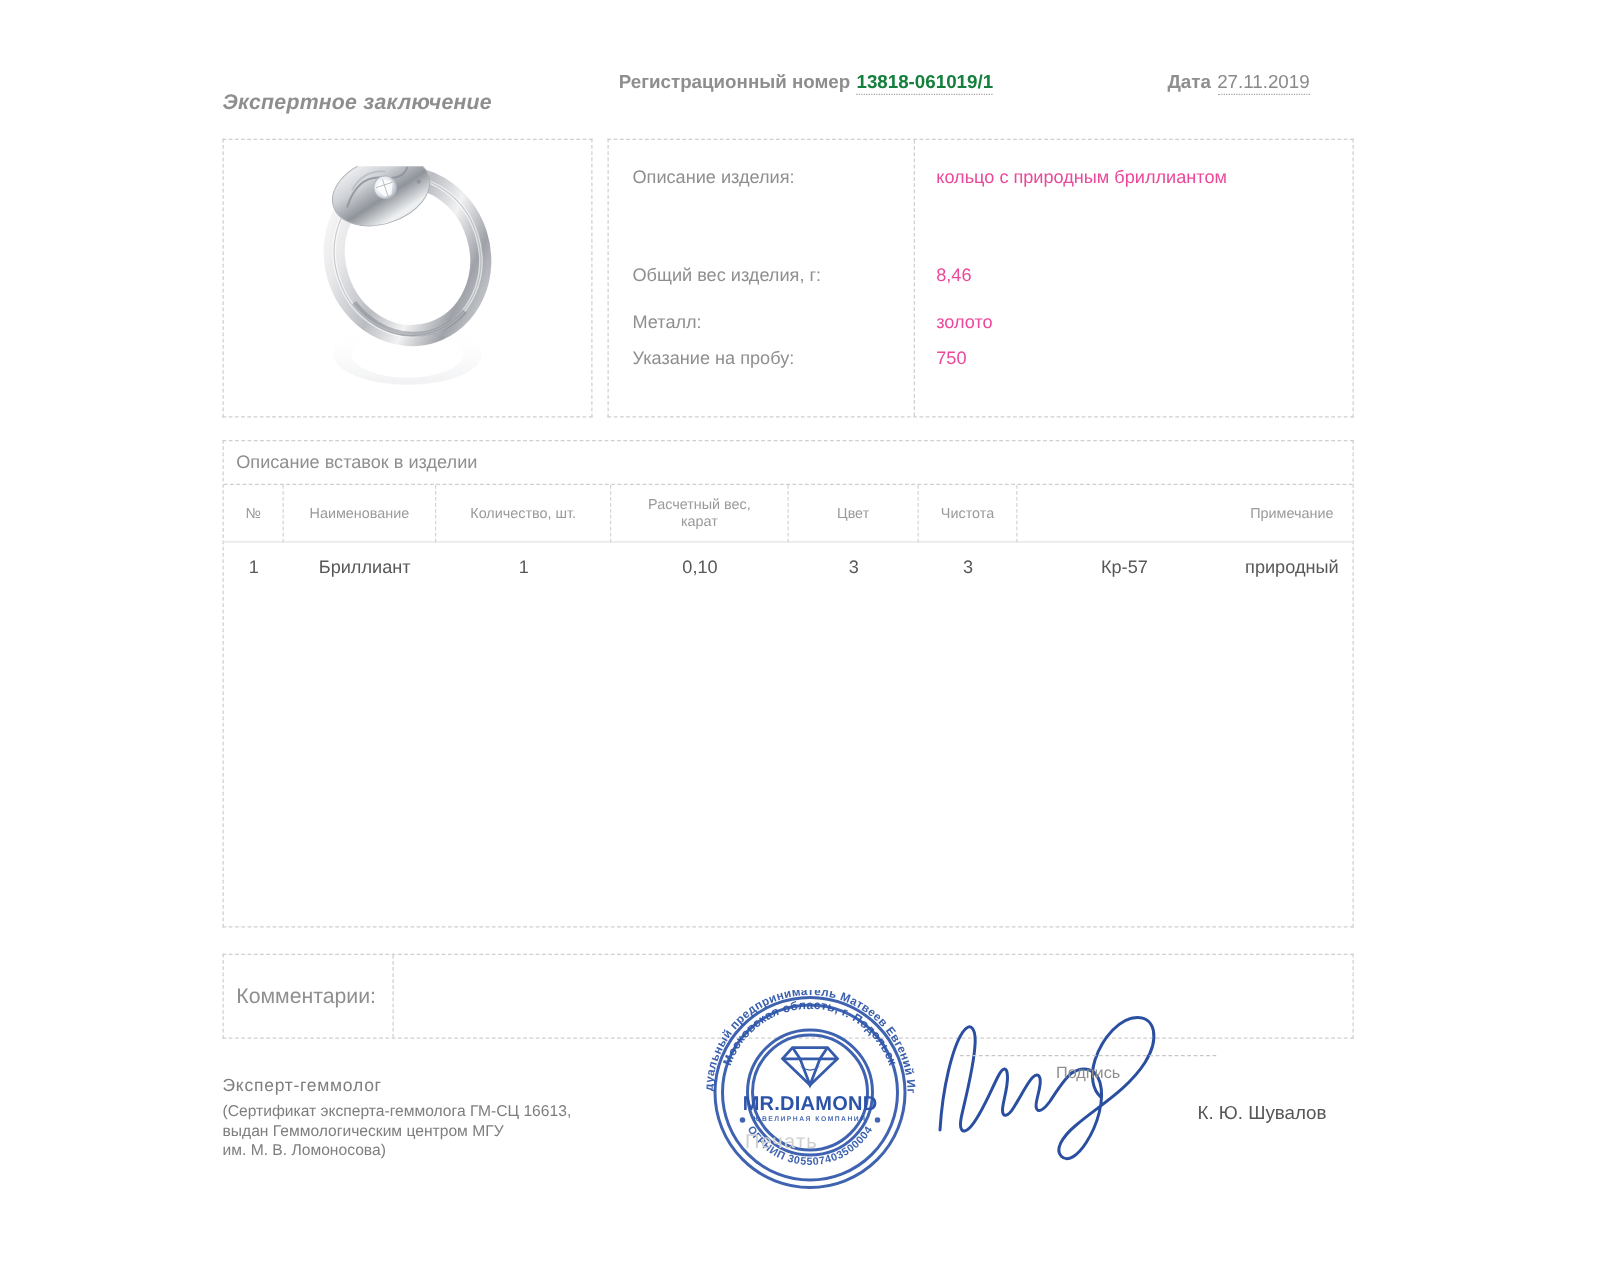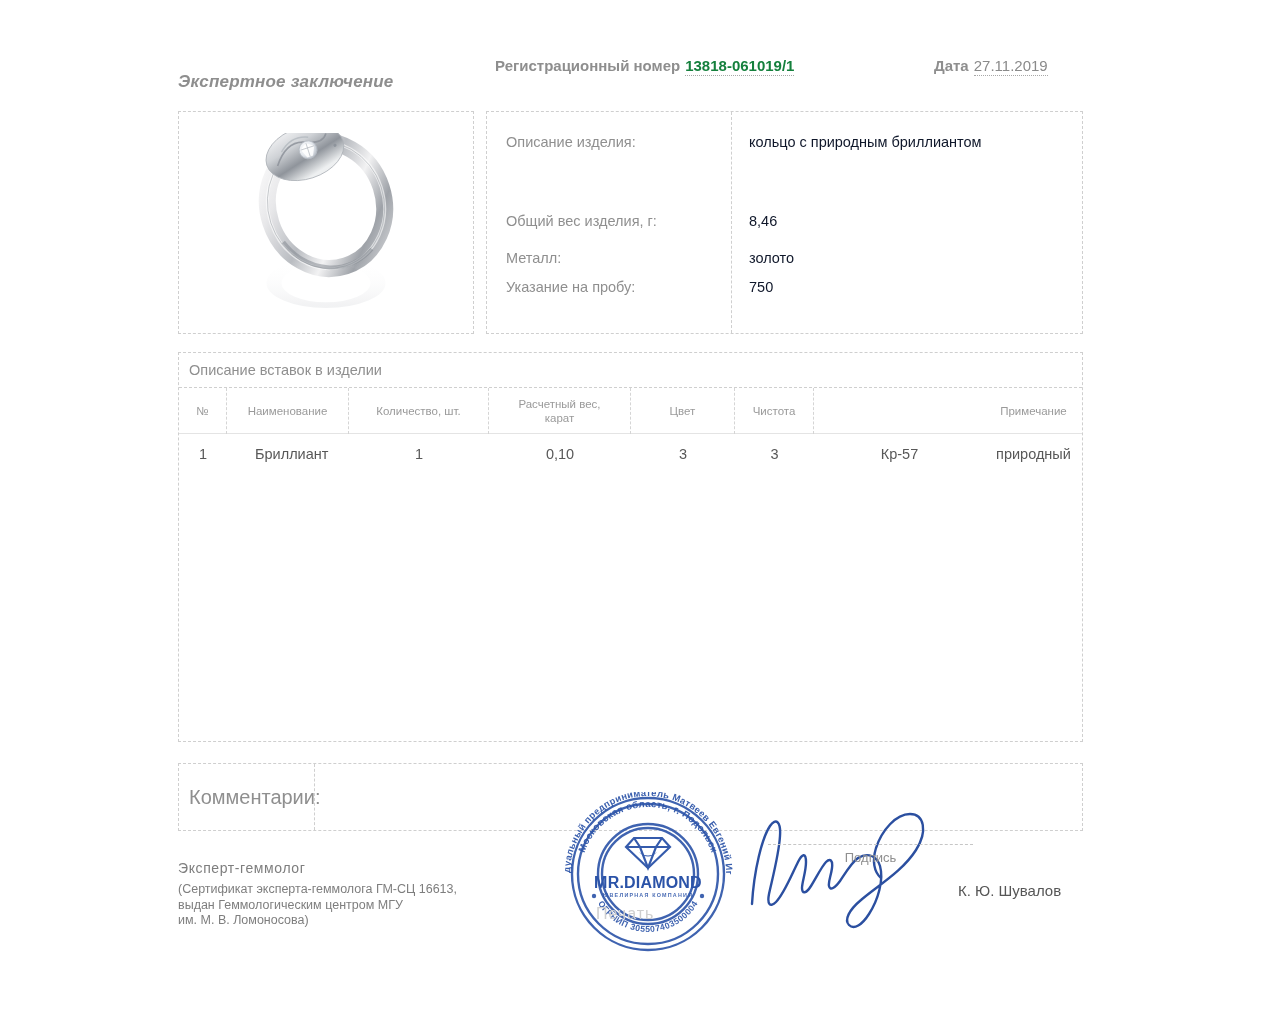--- a/index.html
+++ b/index.html
@@ -124,7 +124,7 @@
     position: absolute;
     left: 262px;
     font-size: 14.5px;
-    color: #0f172a;
+    color: #ec4899;
     white-space: nowrap;
   }
   .r1 { top: 22px; }

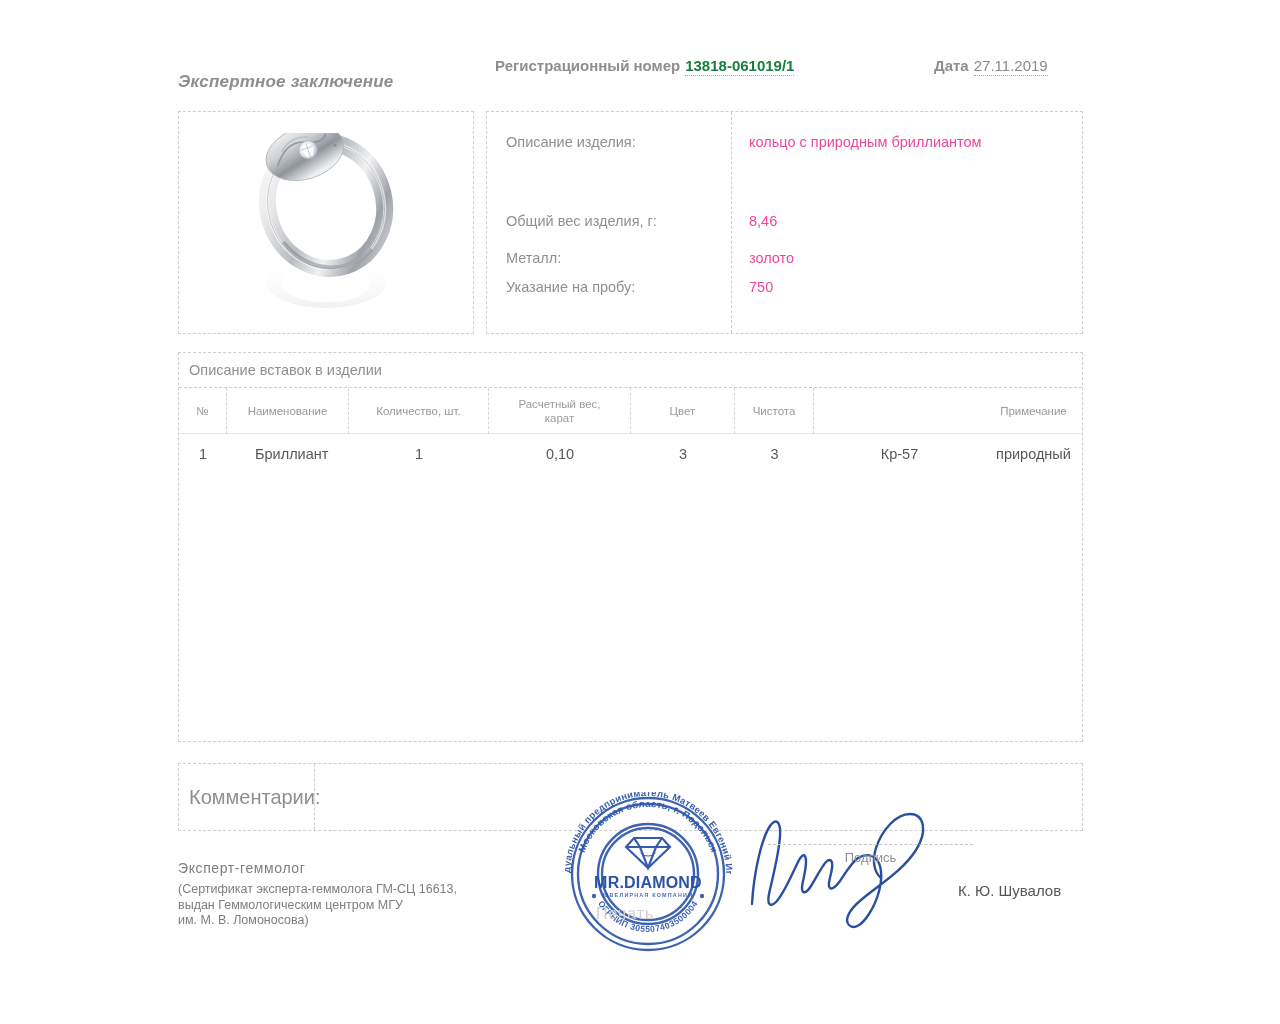--- a/index.html
+++ b/index.html
@@ -218,7 +218,7 @@
     height: 100%;
     display: flex;
     align-items: center;
-    font-size: 20px;
+    font-size: 17px;
     color: #8f8f8f;
     white-space: nowrap;
   }

